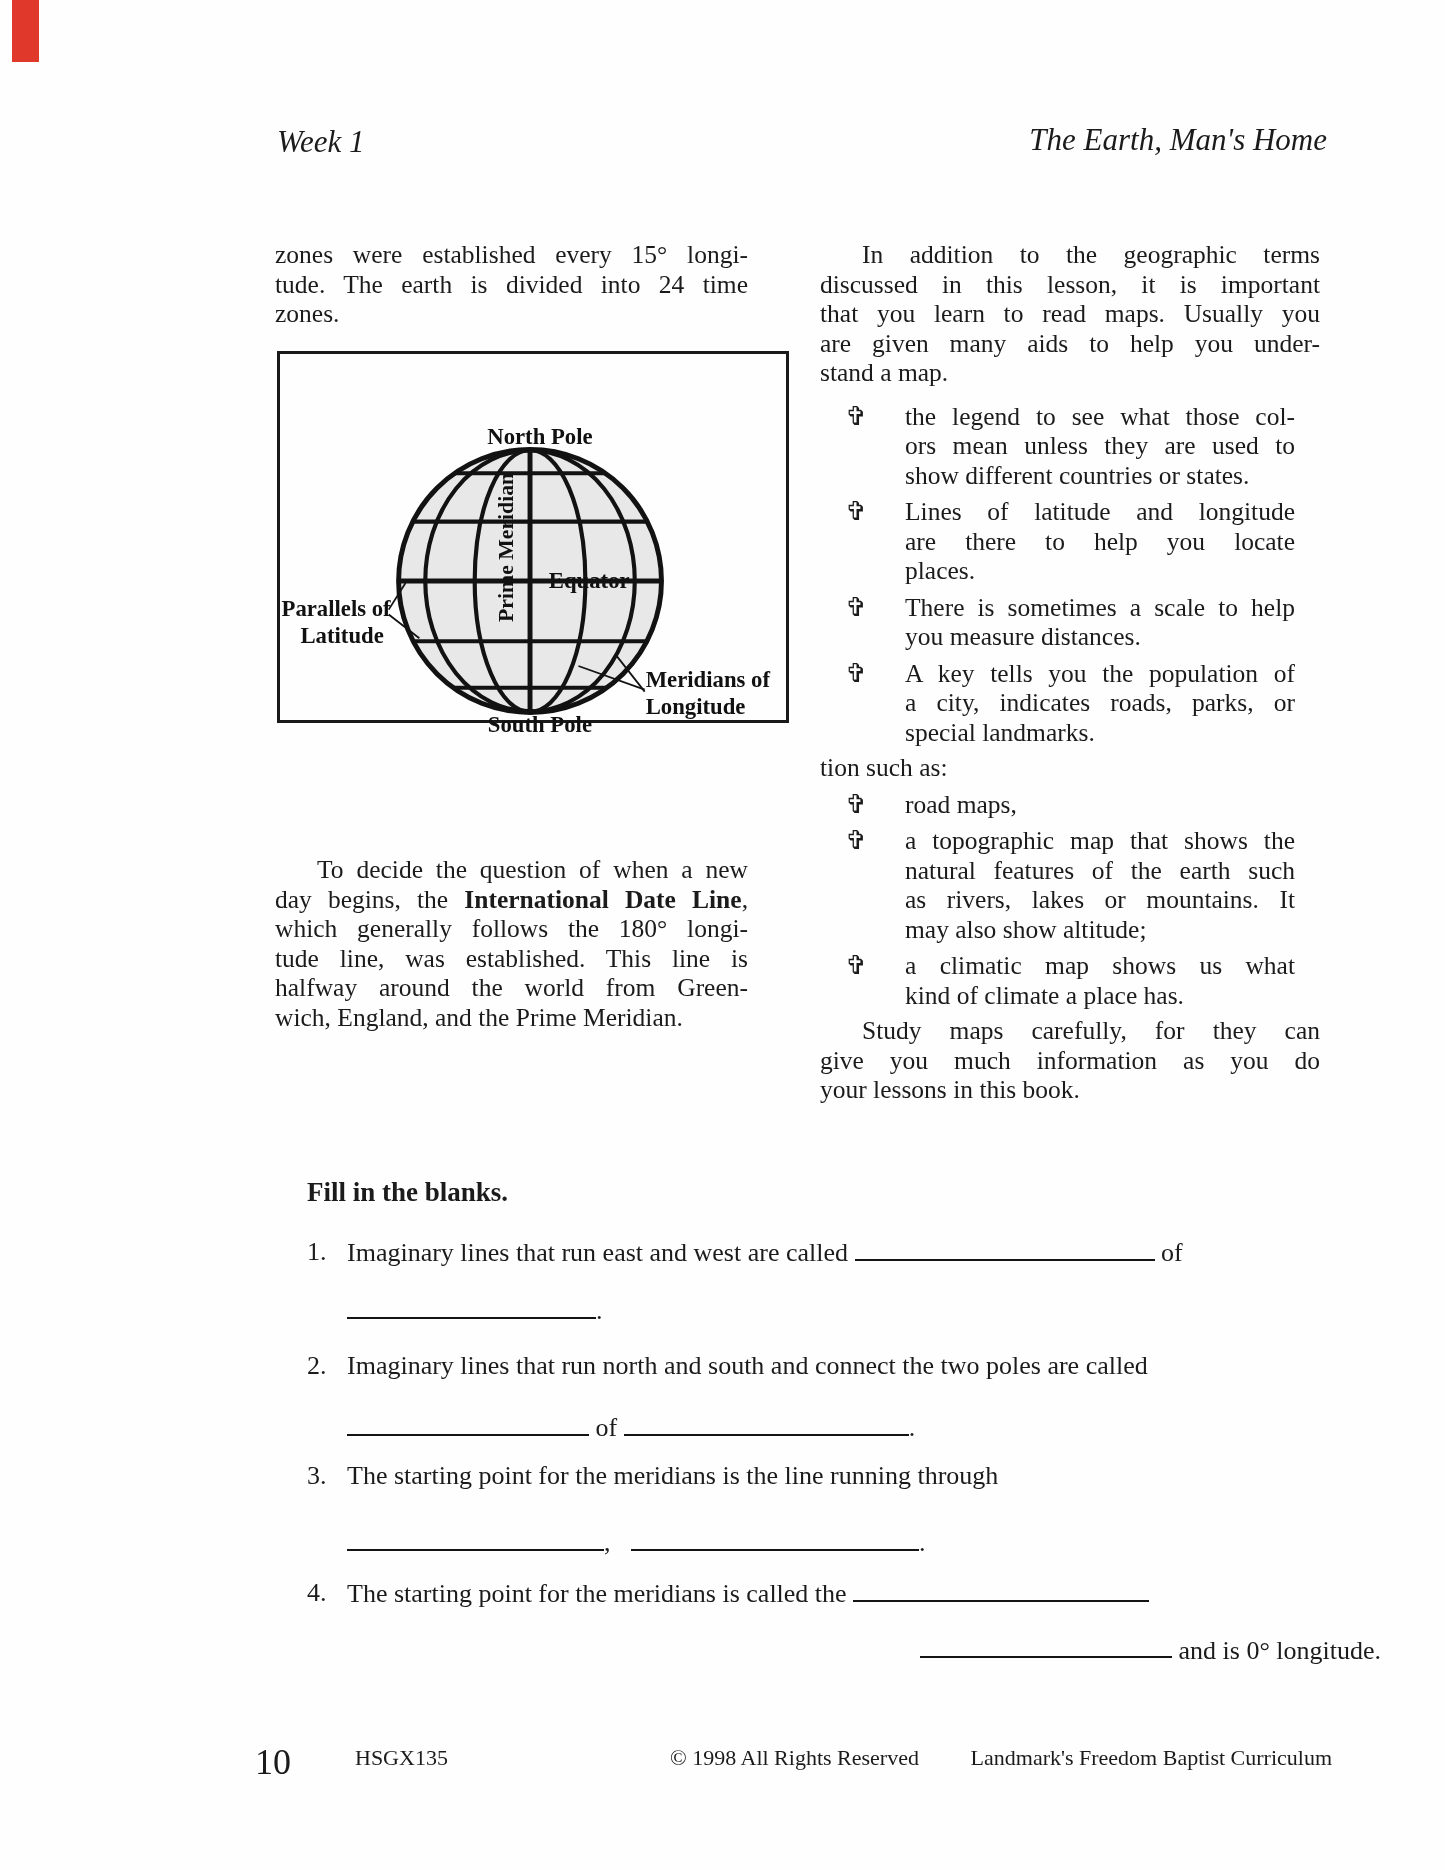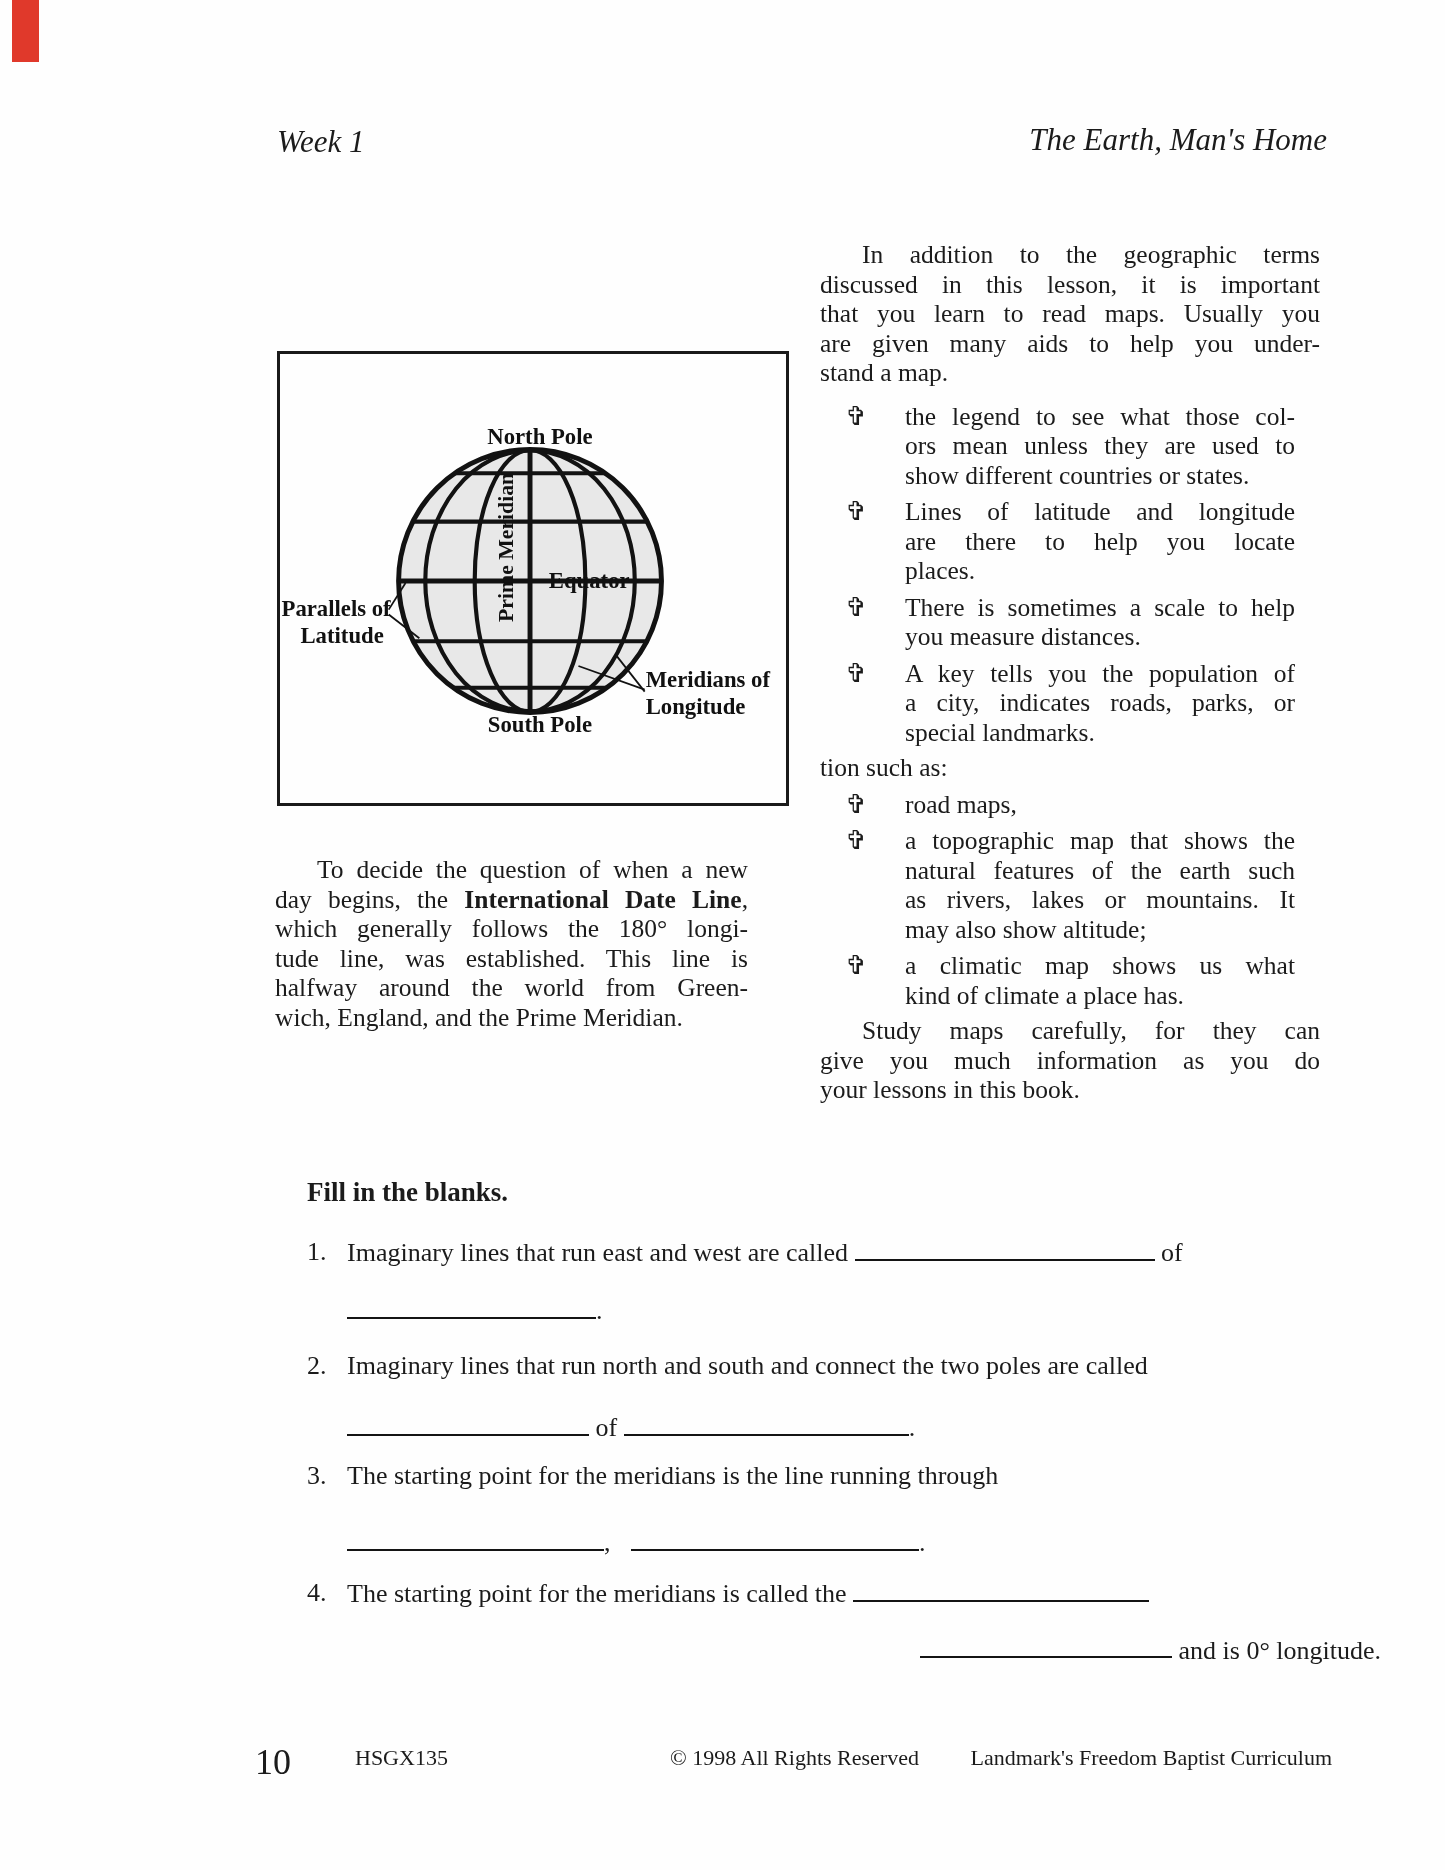--- a/index.html
+++ b/index.html
@@ -57,6 +57,11 @@
   <div class="hdr hdr-left">Week 1</div>
   <div class="hdr hdr-right">The Earth, Man's Home</div>
 
+  <div class="col p1">
+    <div class="ln">zones were established every 15° longi-</div>
+    <div class="ln">tude. The earth is divided into 24 time</div>
+    <div class="ln end">zones.</div>
+  </div>
 
   <div class="diagram-box">
     <svg viewBox="0 0 512 449" width="506" height="449">

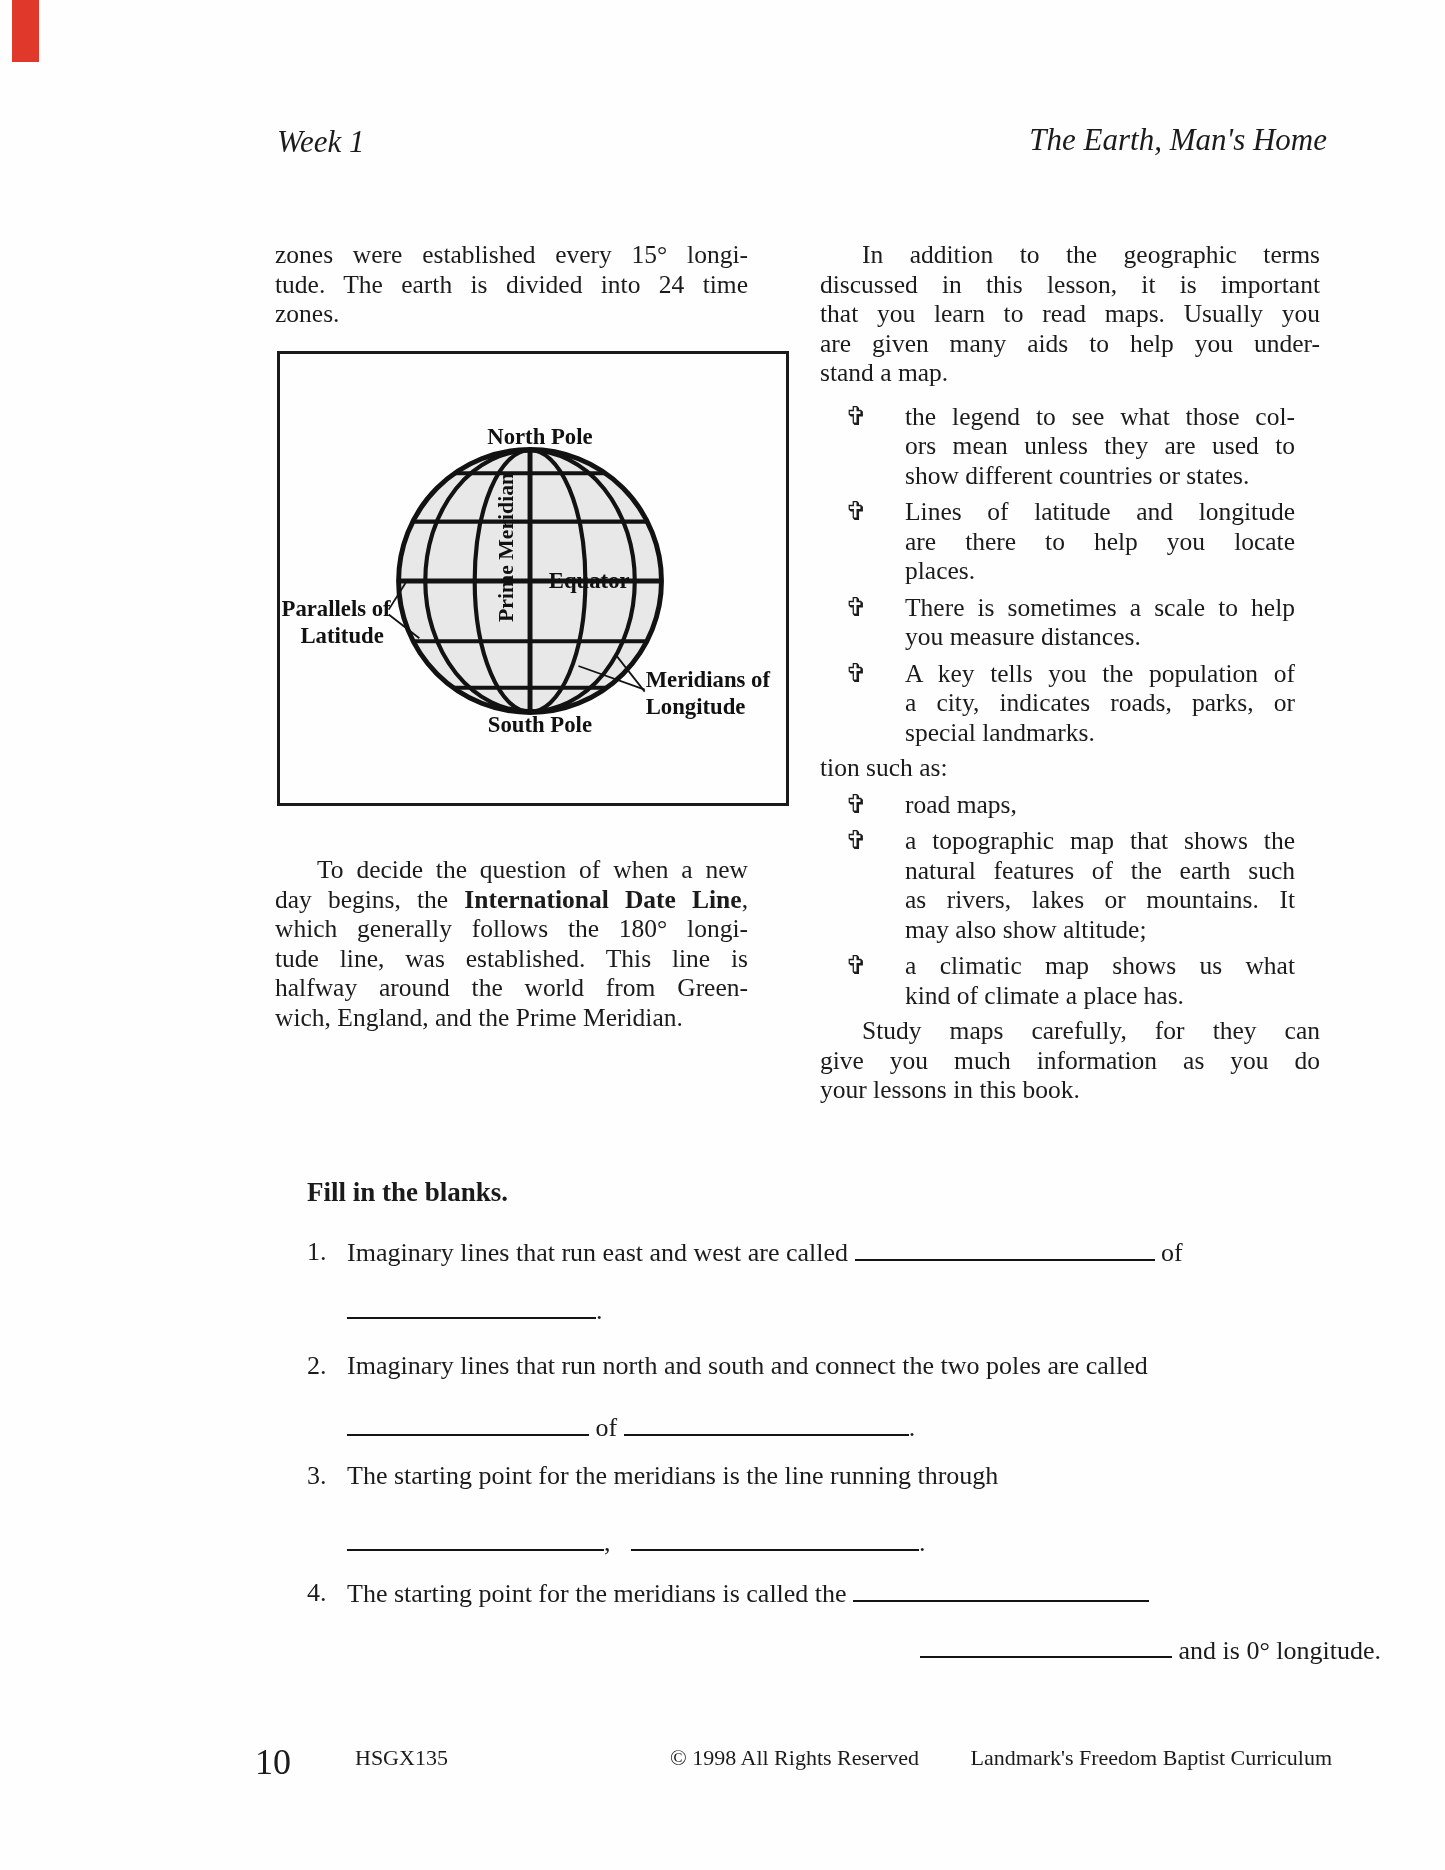--- a/index.html
+++ b/index.html
@@ -28,7 +28,7 @@
   .pmid{margin-top:6px;}
 
   
-  .diagram-box{position:absolute;left:277px;top:351px;width:512px;height:455px;
+  .diagram-box{position:absolute;left:277px;top:351px;width:512px;height:372px;
                border:3px solid #1a1a1a;box-sizing:border-box;background:#fefefe;}
   .diagram-box svg{display:block;}
   .dlabel{font-family:"Liberation Serif", serif;font-weight:bold;fill:#111;}

